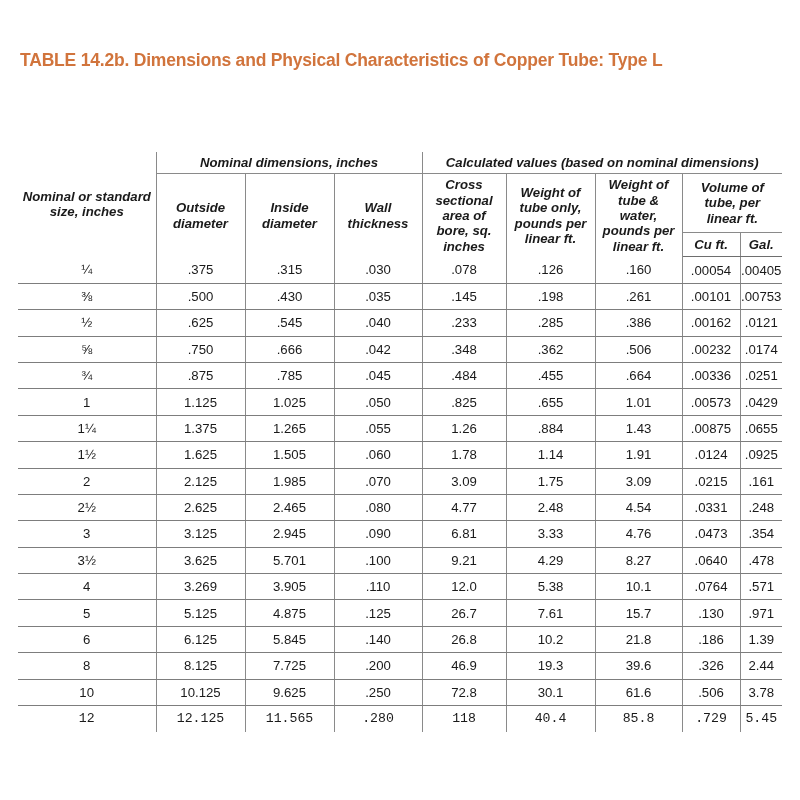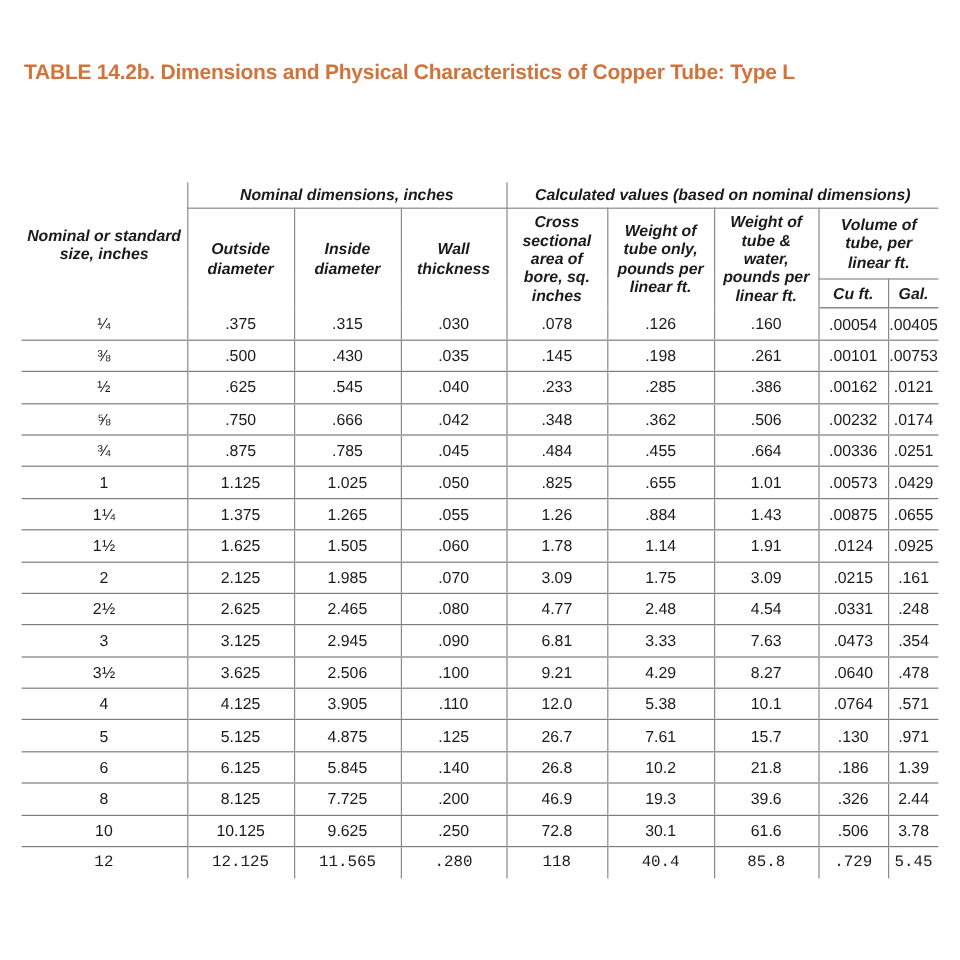--- a/index.html
+++ b/index.html
@@ -249,7 +249,7 @@
           <td>.090</td>
           <td>6.81</td>
           <td>3.33</td>
-          <td>7.63</td>
+          <td>4.76</td>
           <td>.0473</td>
           <td>.354</td>
         </tr>

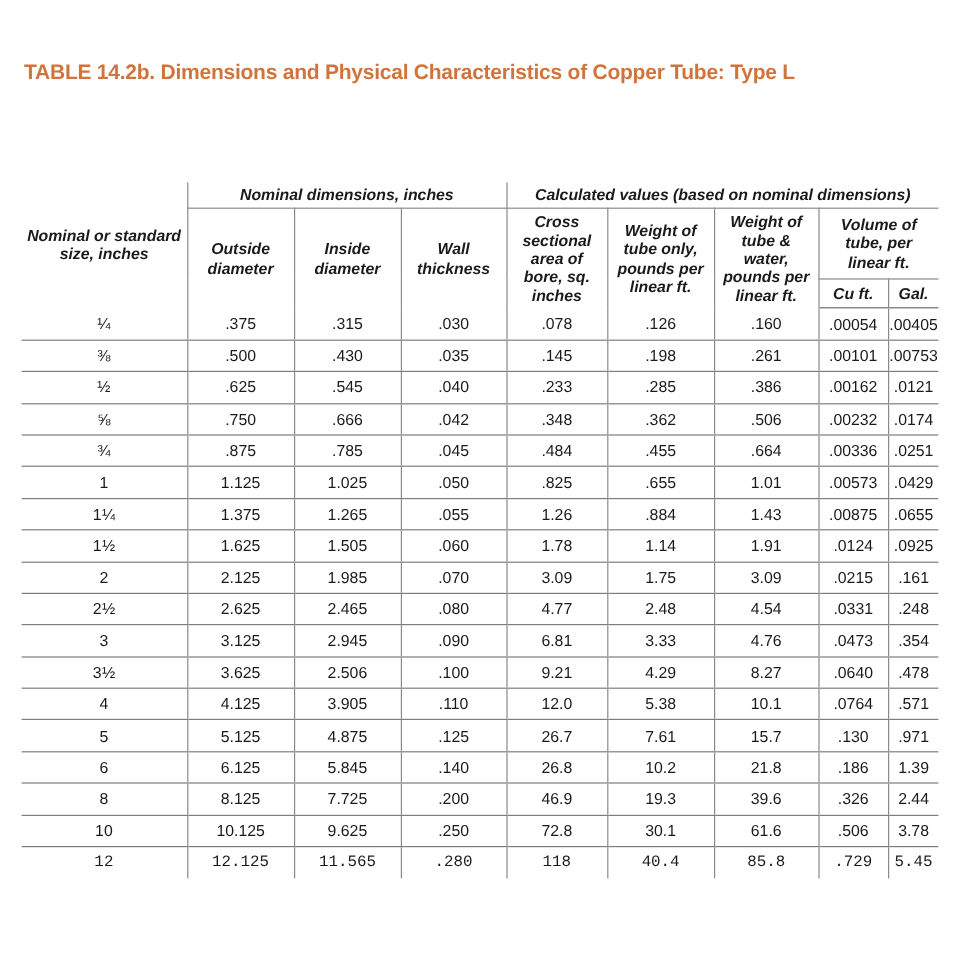--- a/index.html
+++ b/index.html
@@ -256,7 +256,7 @@
         <tr>
           <td class="first-col sz">3½</td>
           <td>3.625</td>
-          <td>2.506</td>
+          <td>5.701</td>
           <td>.100</td>
           <td>9.21</td>
           <td>4.29</td>

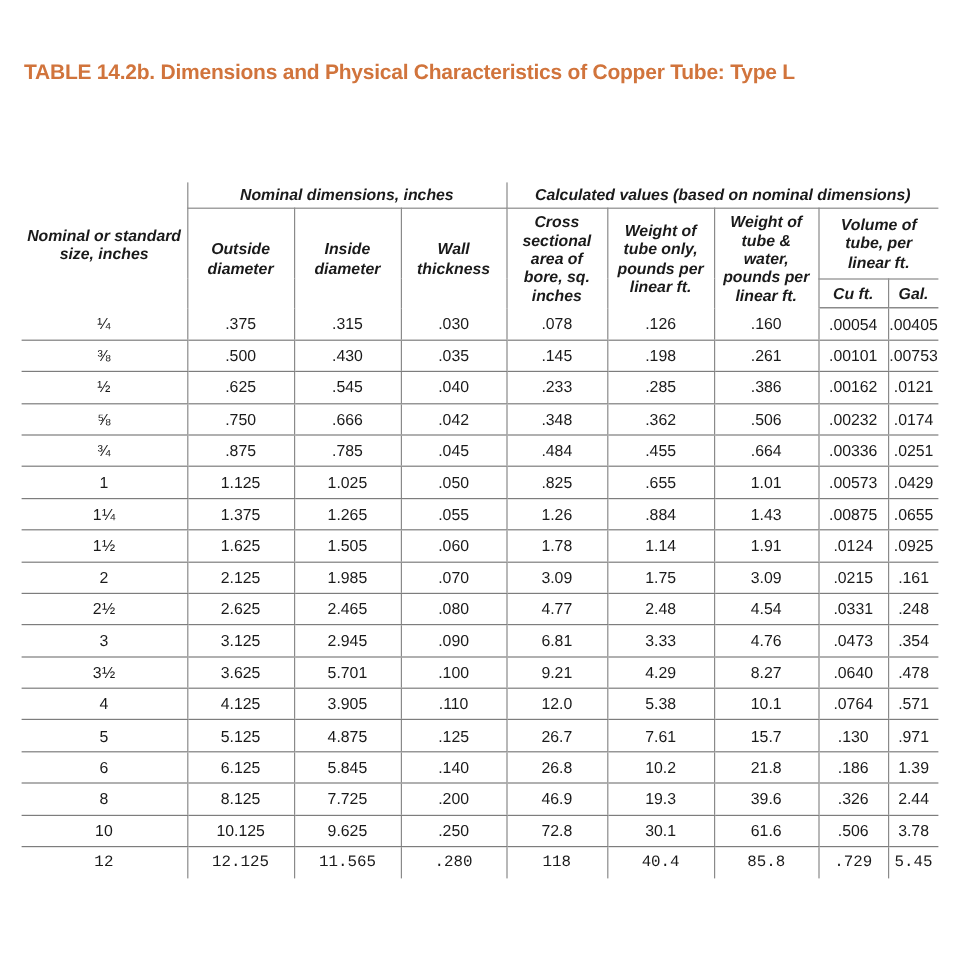--- a/index.html
+++ b/index.html
@@ -266,7 +266,7 @@
         </tr>
         <tr>
           <td class="first-col sz">4</td>
-          <td>4.125</td>
+          <td>3.269</td>
           <td>3.905</td>
           <td>.110</td>
           <td>12.0</td>

